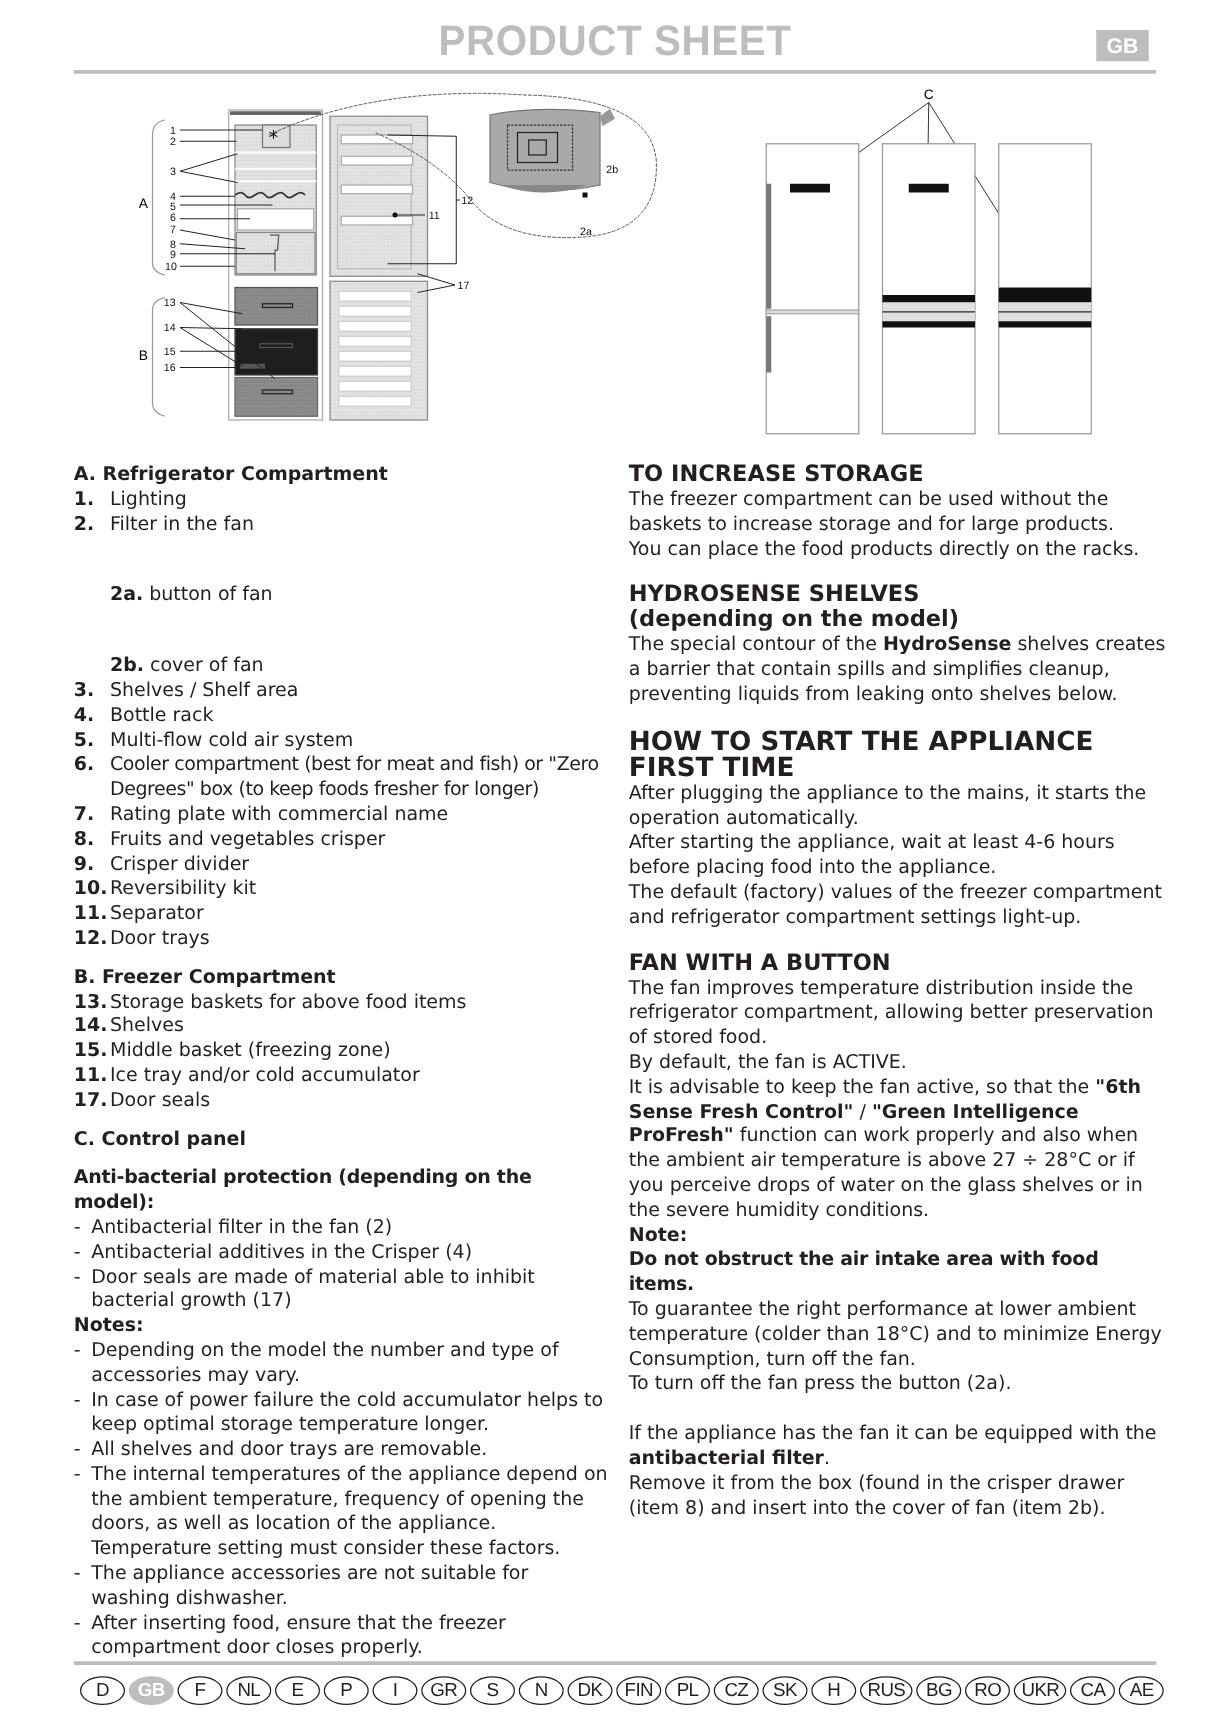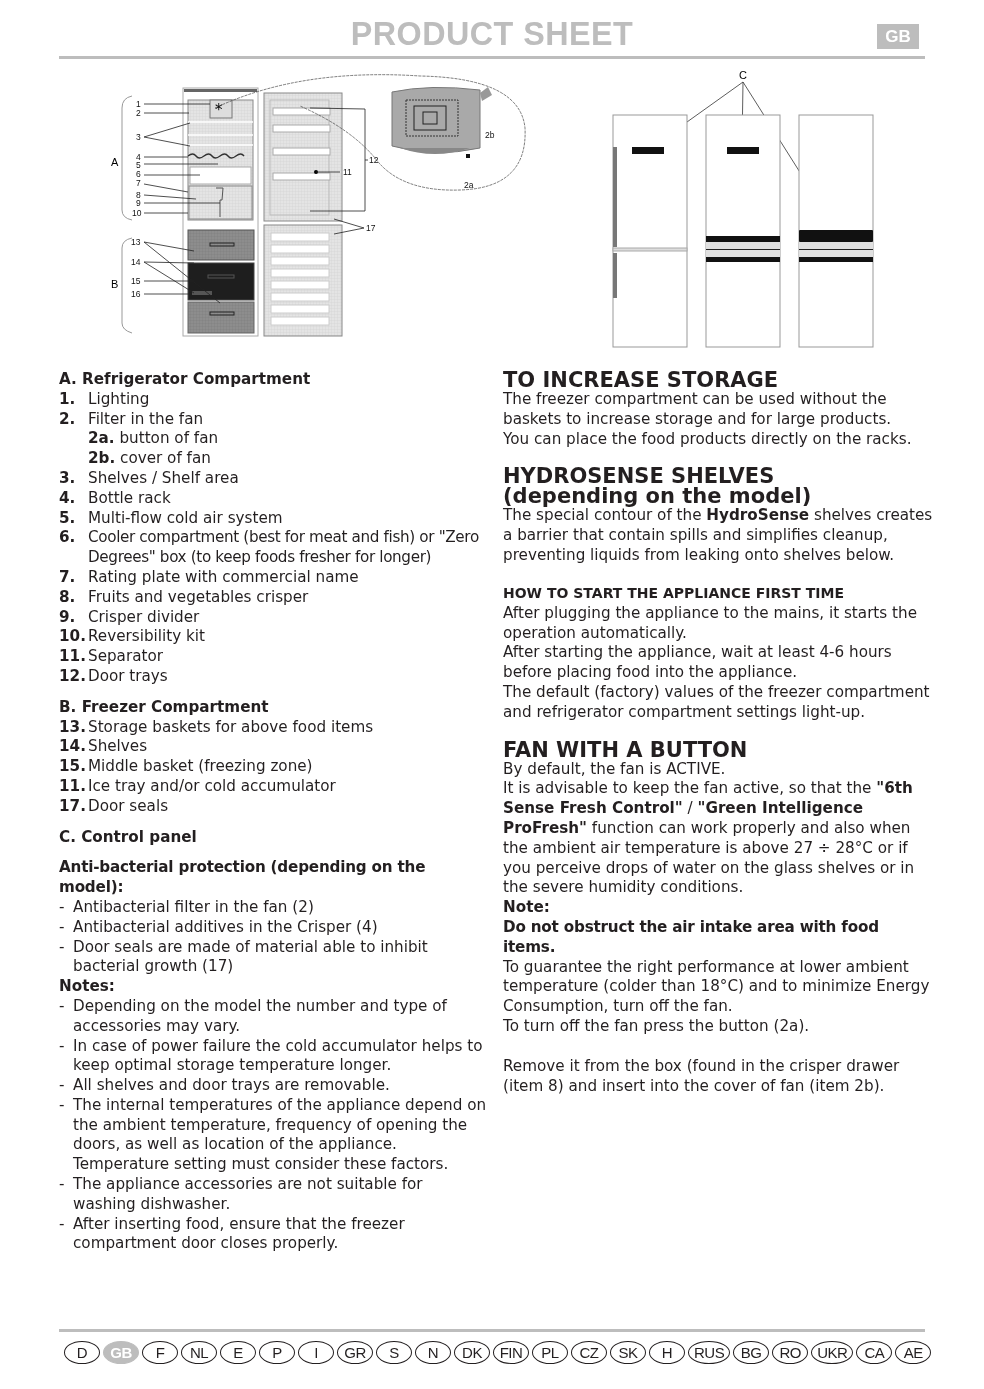--- a/index.html
+++ b/index.html
@@ -36,7 +36,7 @@
   .dash { width: 14px; flex-shrink: 0; }
   .gap-m { height: 11px; }
 
-  .sec-h { font-weight: bold; font-size: 21px; line-height: 20px; }
+  .sec-h { font-weight: bold; font-size: 18px; line-height: 20px; }
   .sec-h2 { font-weight: bold; font-size: 14px; line-height: 21px; }
   .para { }
   .gap-l { height: 17px; }

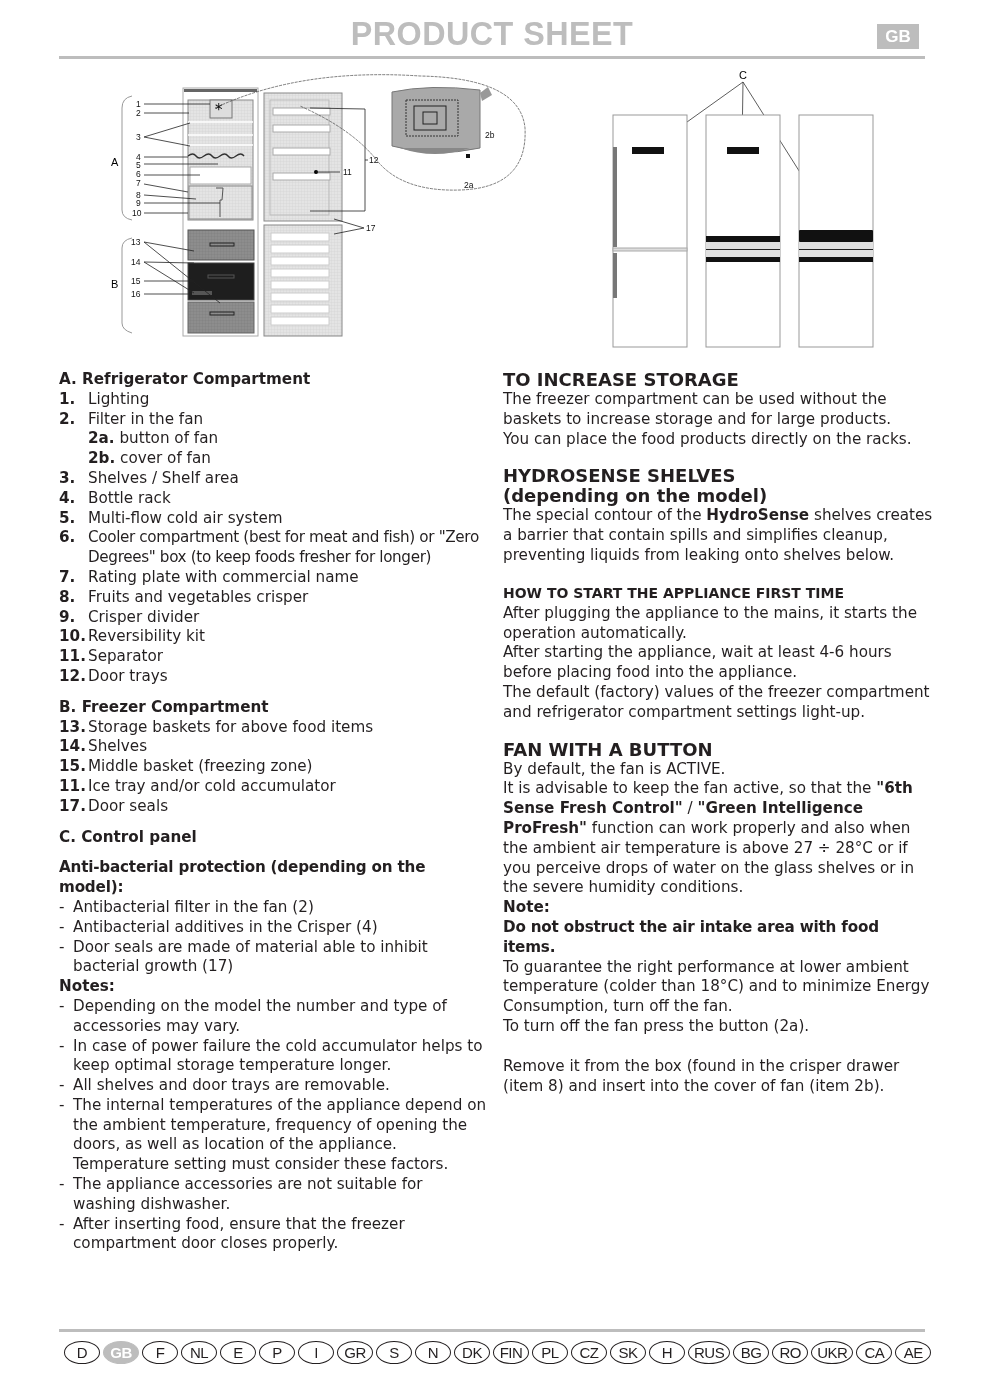--- a/index.html
+++ b/index.html
@@ -30,7 +30,7 @@
   .h-sub { font-weight: bold; }
   .list-item { display: flex; }
   .num { font-weight: bold; width: 29px; flex-shrink: 0; }
-  .subitem { padding-left: 29px; }
+  .subitem { padding-left: 29px; margin-top: 37px; }
   .subitem b { font-weight: bold; }
   .dash-item { display: flex; }
   .dash { width: 14px; flex-shrink: 0; }

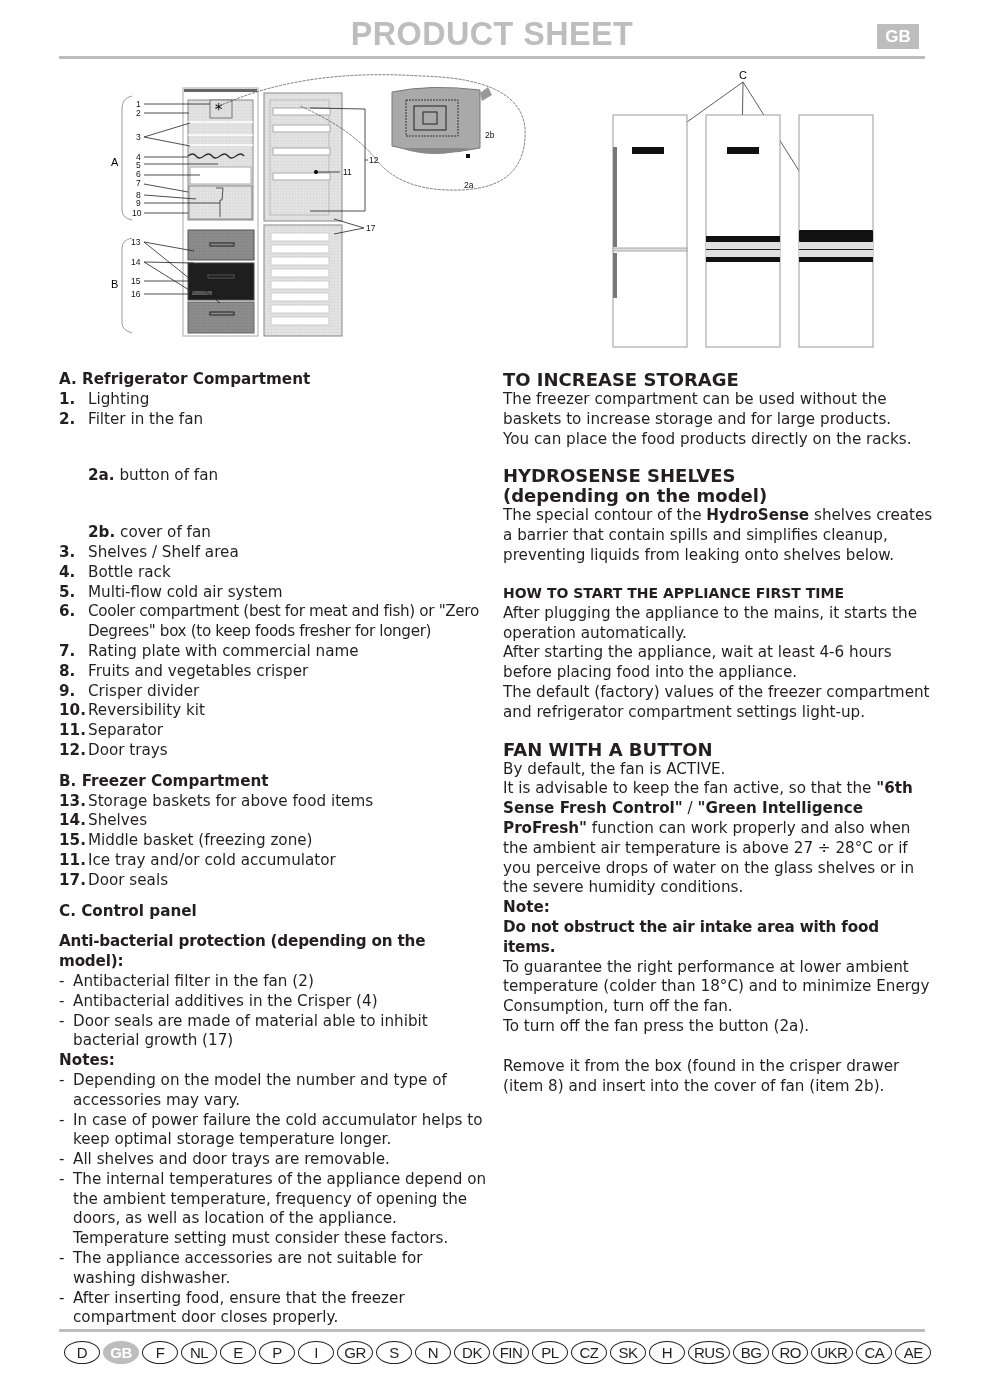--- a/index.html
+++ b/index.html
@@ -37,7 +37,7 @@
   .gap-m { height: 11px; }
 
   .sec-h { font-weight: bold; font-size: 18px; line-height: 20px; }
-  .sec-h2 { font-weight: bold; font-size: 14px; line-height: 21px; }
+  .sec-h2 { font-weight: bold; font-size: 21px; line-height: 21px; }
   .para { }
   .gap-l { height: 17px; }
 

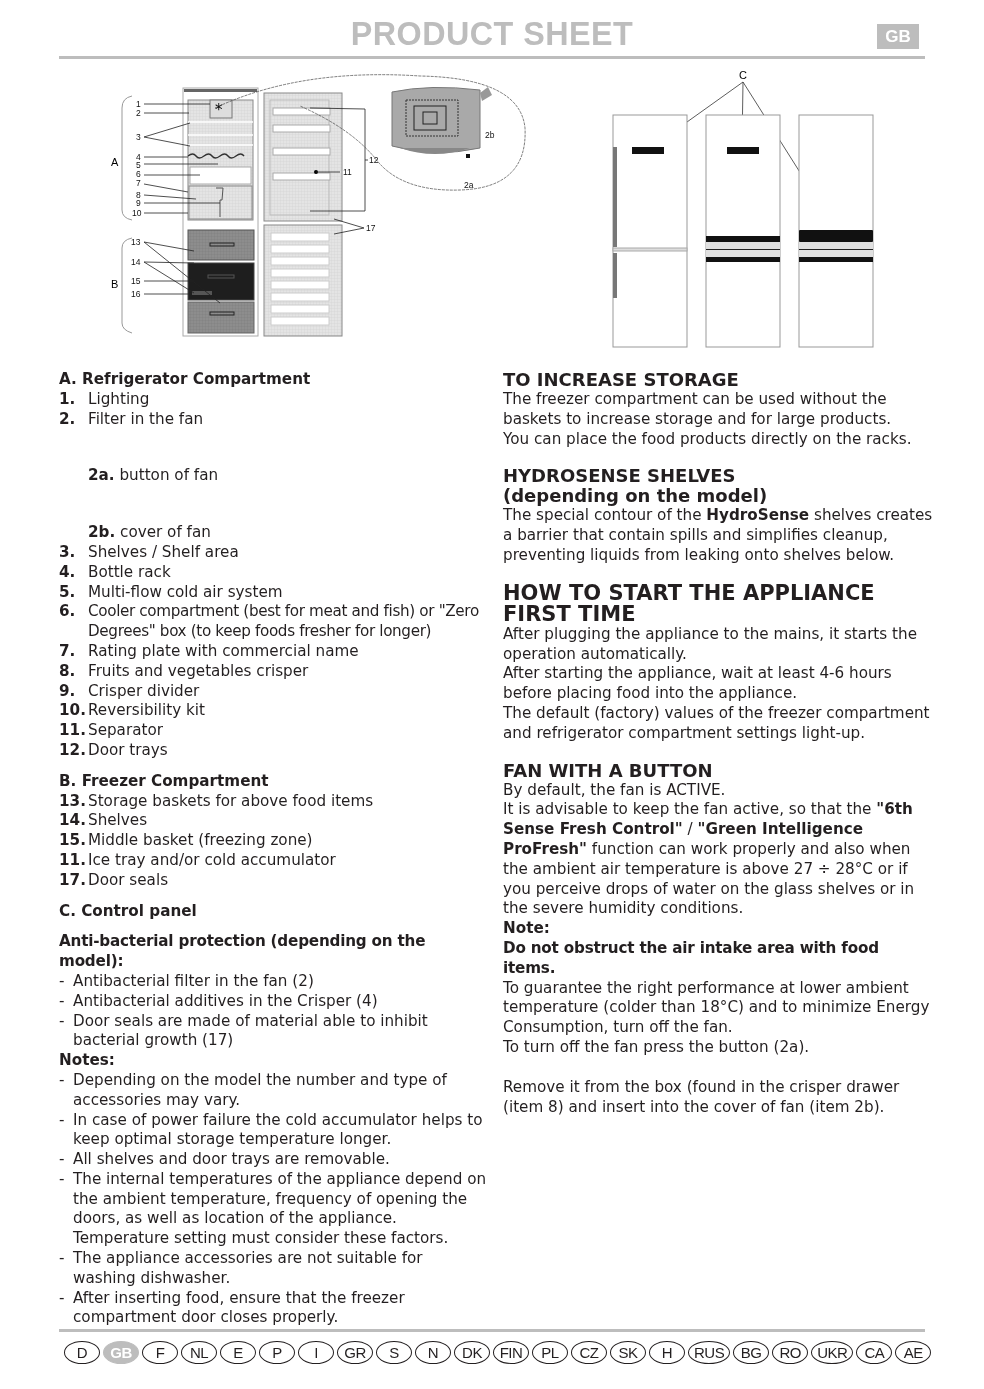--- a/index.html
+++ b/index.html
@@ -343,6 +343,7 @@
 
   <div class="gap-l"></div>
   <div class="sec-h">FAN WITH A BUTTON</div>
+  <div class="para">The fan improves temperature distribution inside the refrigerator compartment,  allowing better preservation of stored food.</div>
   <div class="para">By default, the fan is ACTIVE.</div>
   <div class="para"><span>It is advisable to keep the fan active, so that the </span><b>"6th Sense Fresh Control"</b><span> / </span><b>"Green Intelligence ProFresh"</b><span> function can work  properly and also when the ambient air temperature is above 27 ÷ 28°C or if you perceive drops of water on the glass shelves or in the severe humidity conditions.</span></div>
   <div class="h-sub">Note:</div>

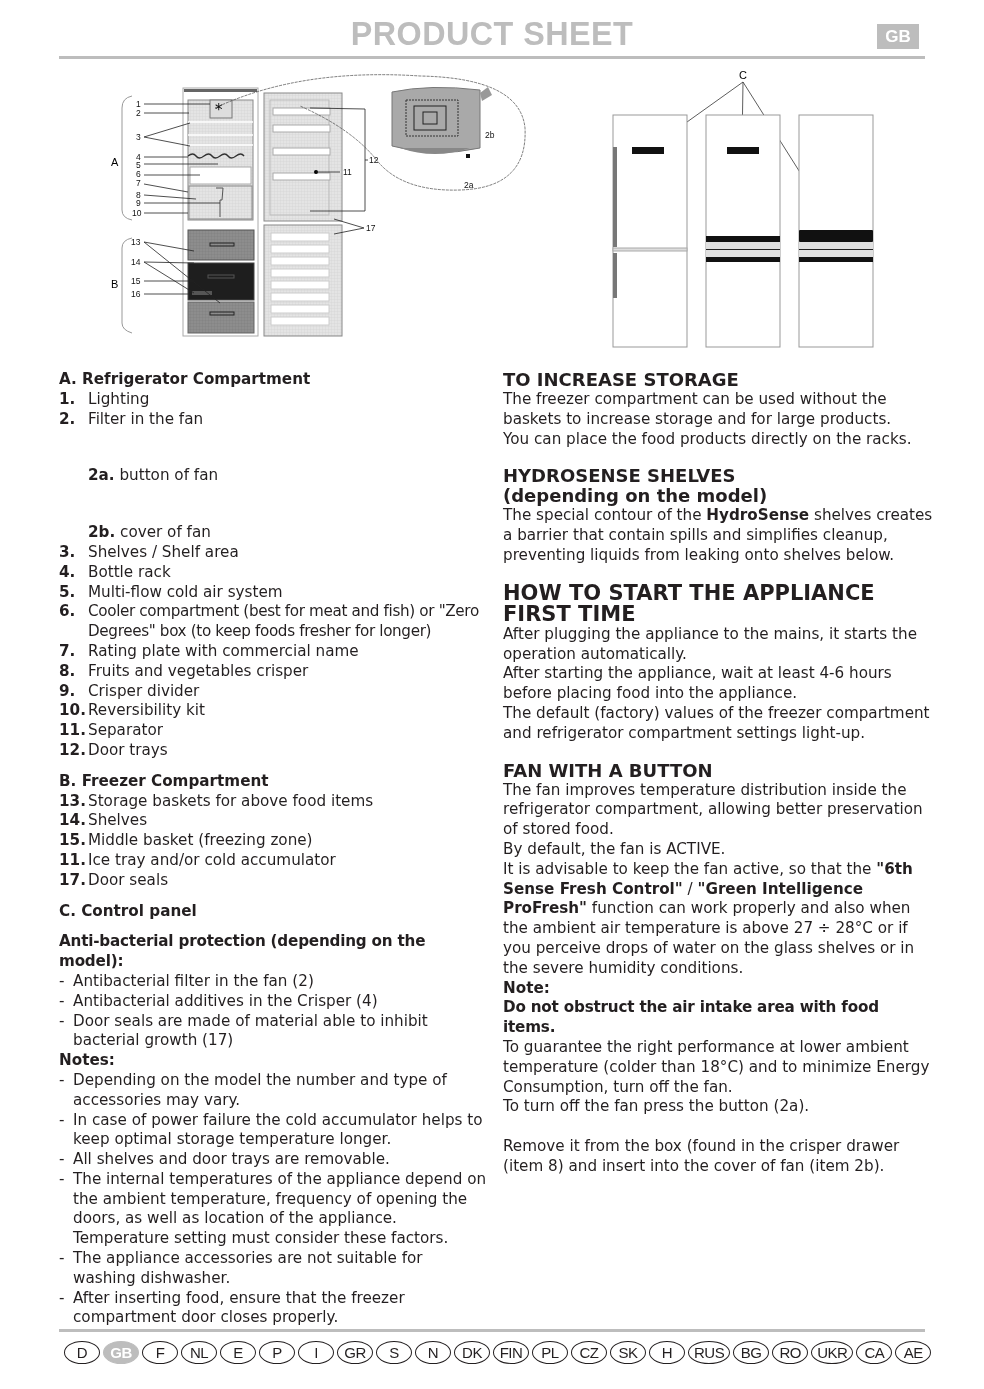--- a/index.html
+++ b/index.html
@@ -351,6 +351,7 @@
   <div class="para">To guarantee the right performance at lower ambient temperature (colder than 18°C) and to minimize Energy Consumption, turn off the fan.</div>
   <div class="para">To turn off the fan press the button (2a).</div>
   <div style="height:20px"></div>
+  <div class="para"><span>If the appliance has the fan it can be equipped with the </span><b>antibacterial filter</b><span>.</span></div>
   <div class="para">Remove it from the box (found in the crisper drawer (item 8) and insert into the cover of fan (item 2b).</div>
 </div>
 

